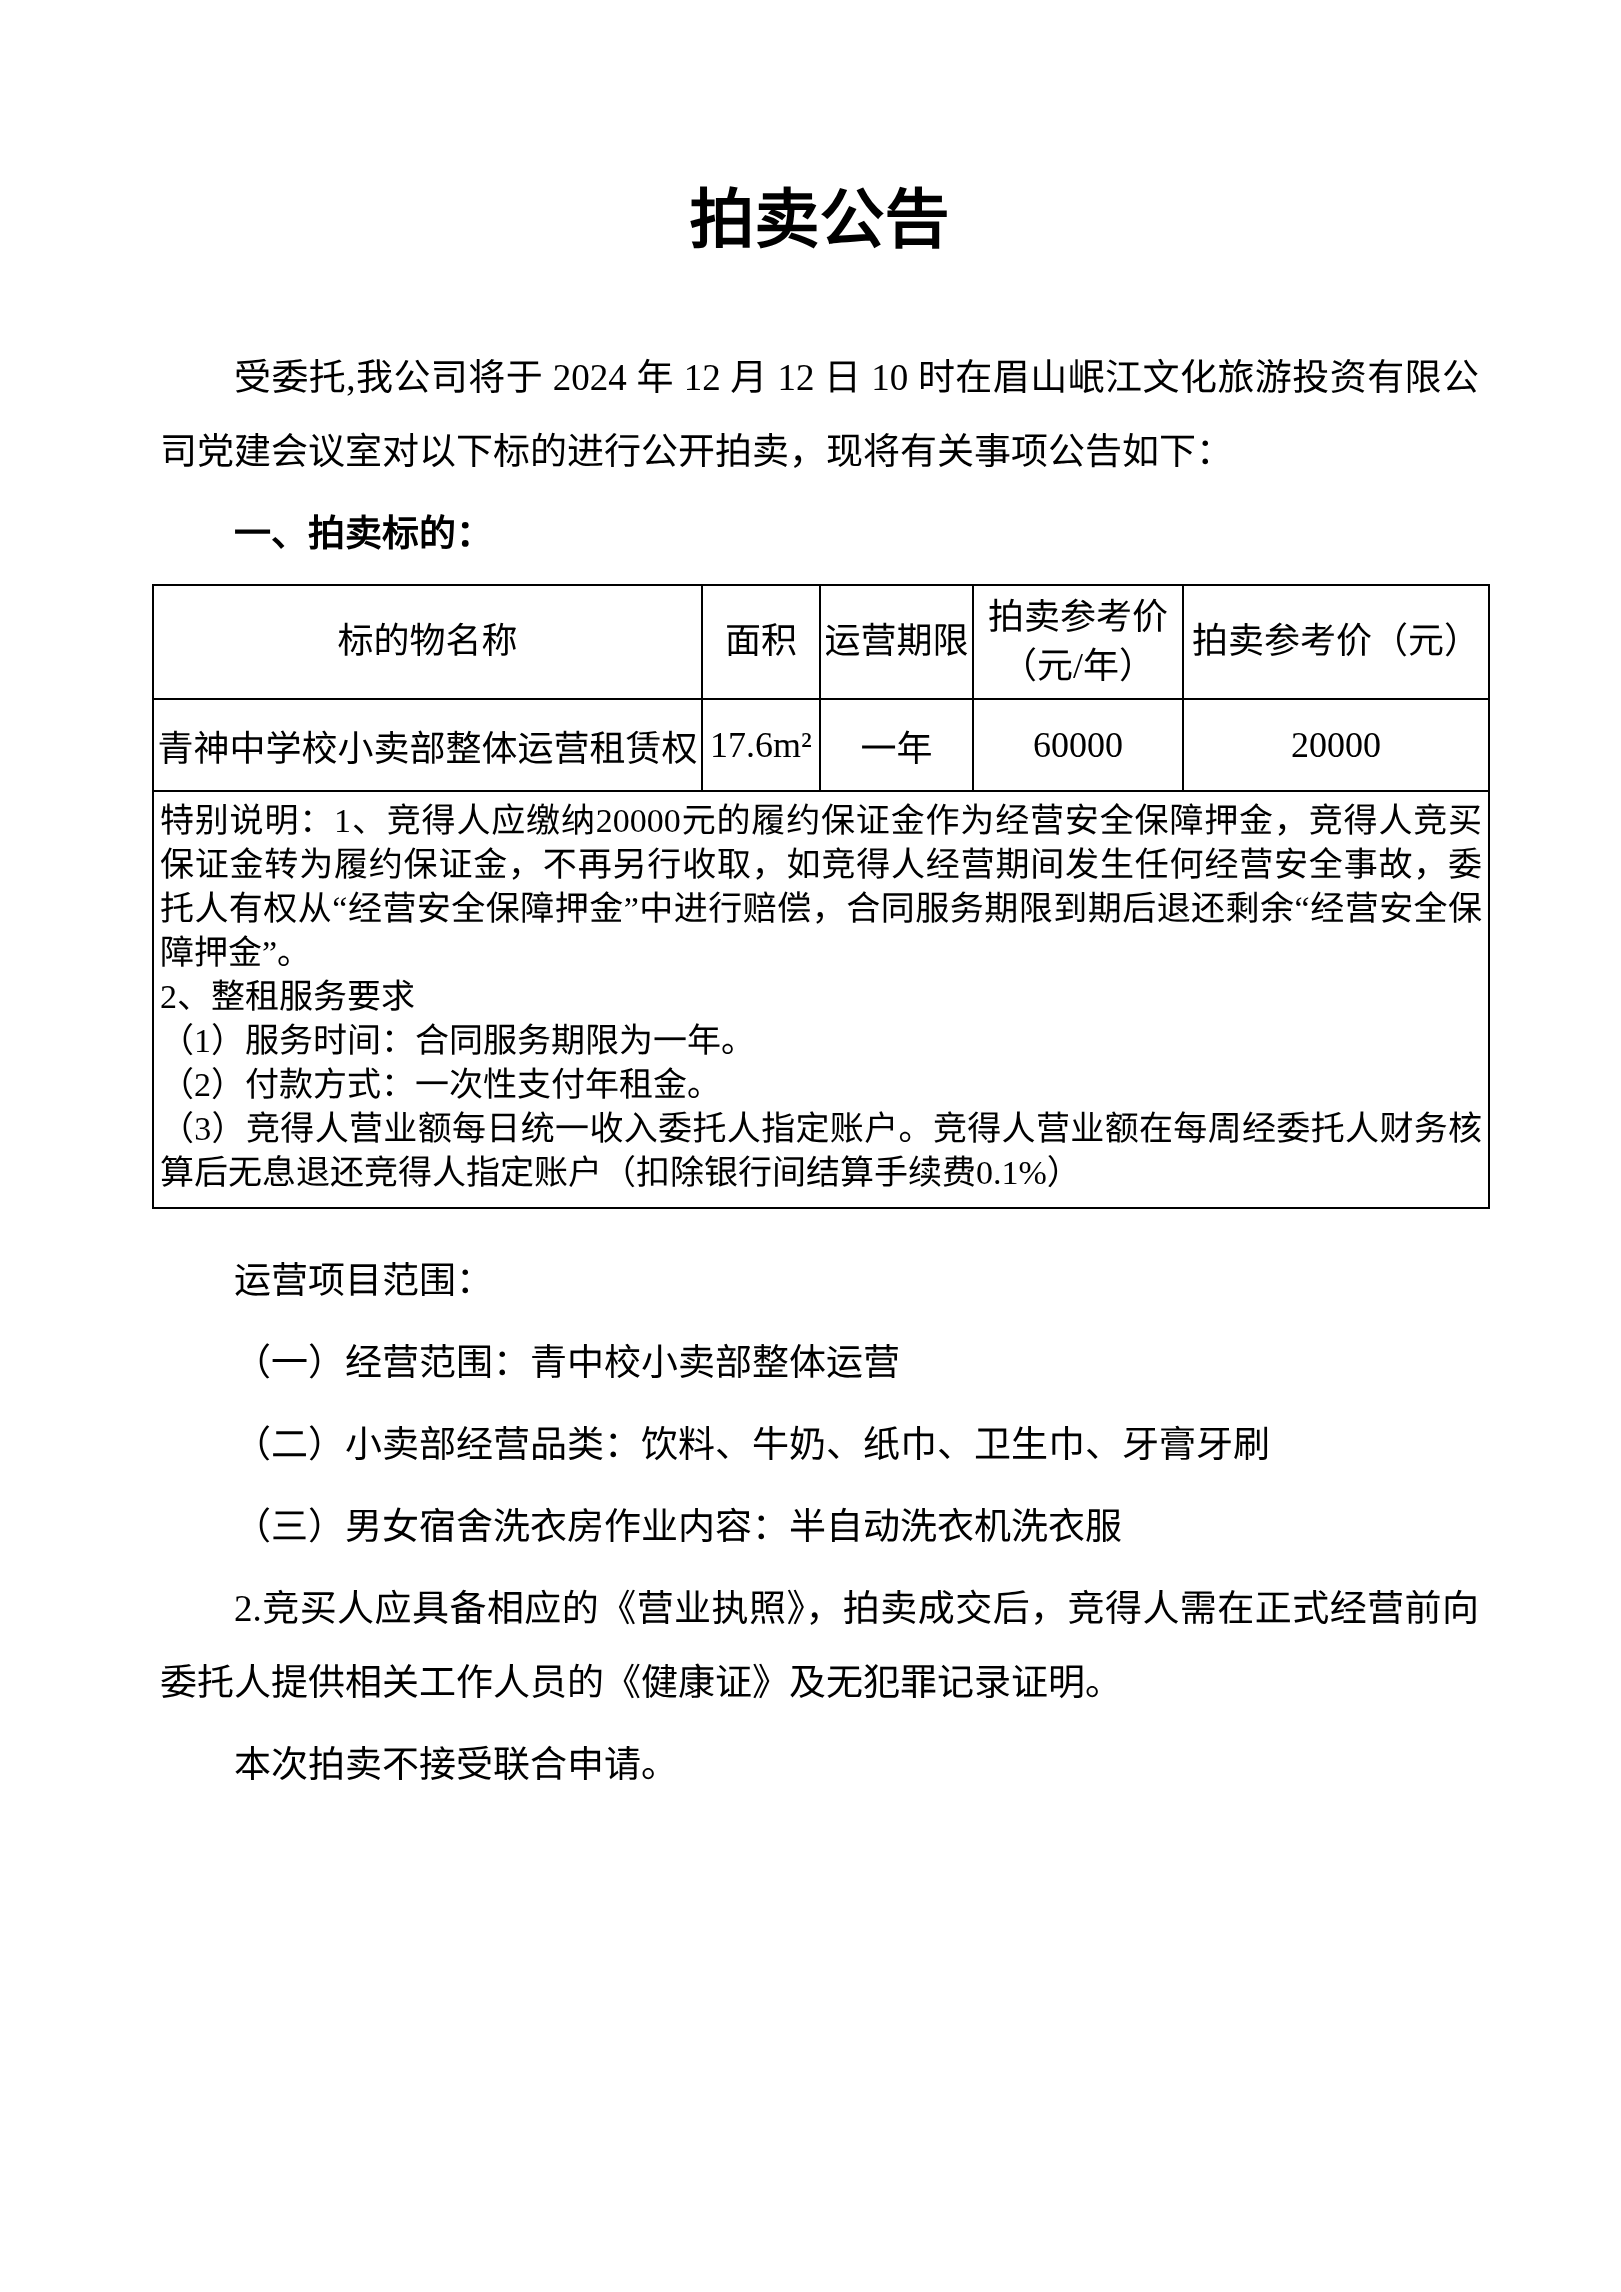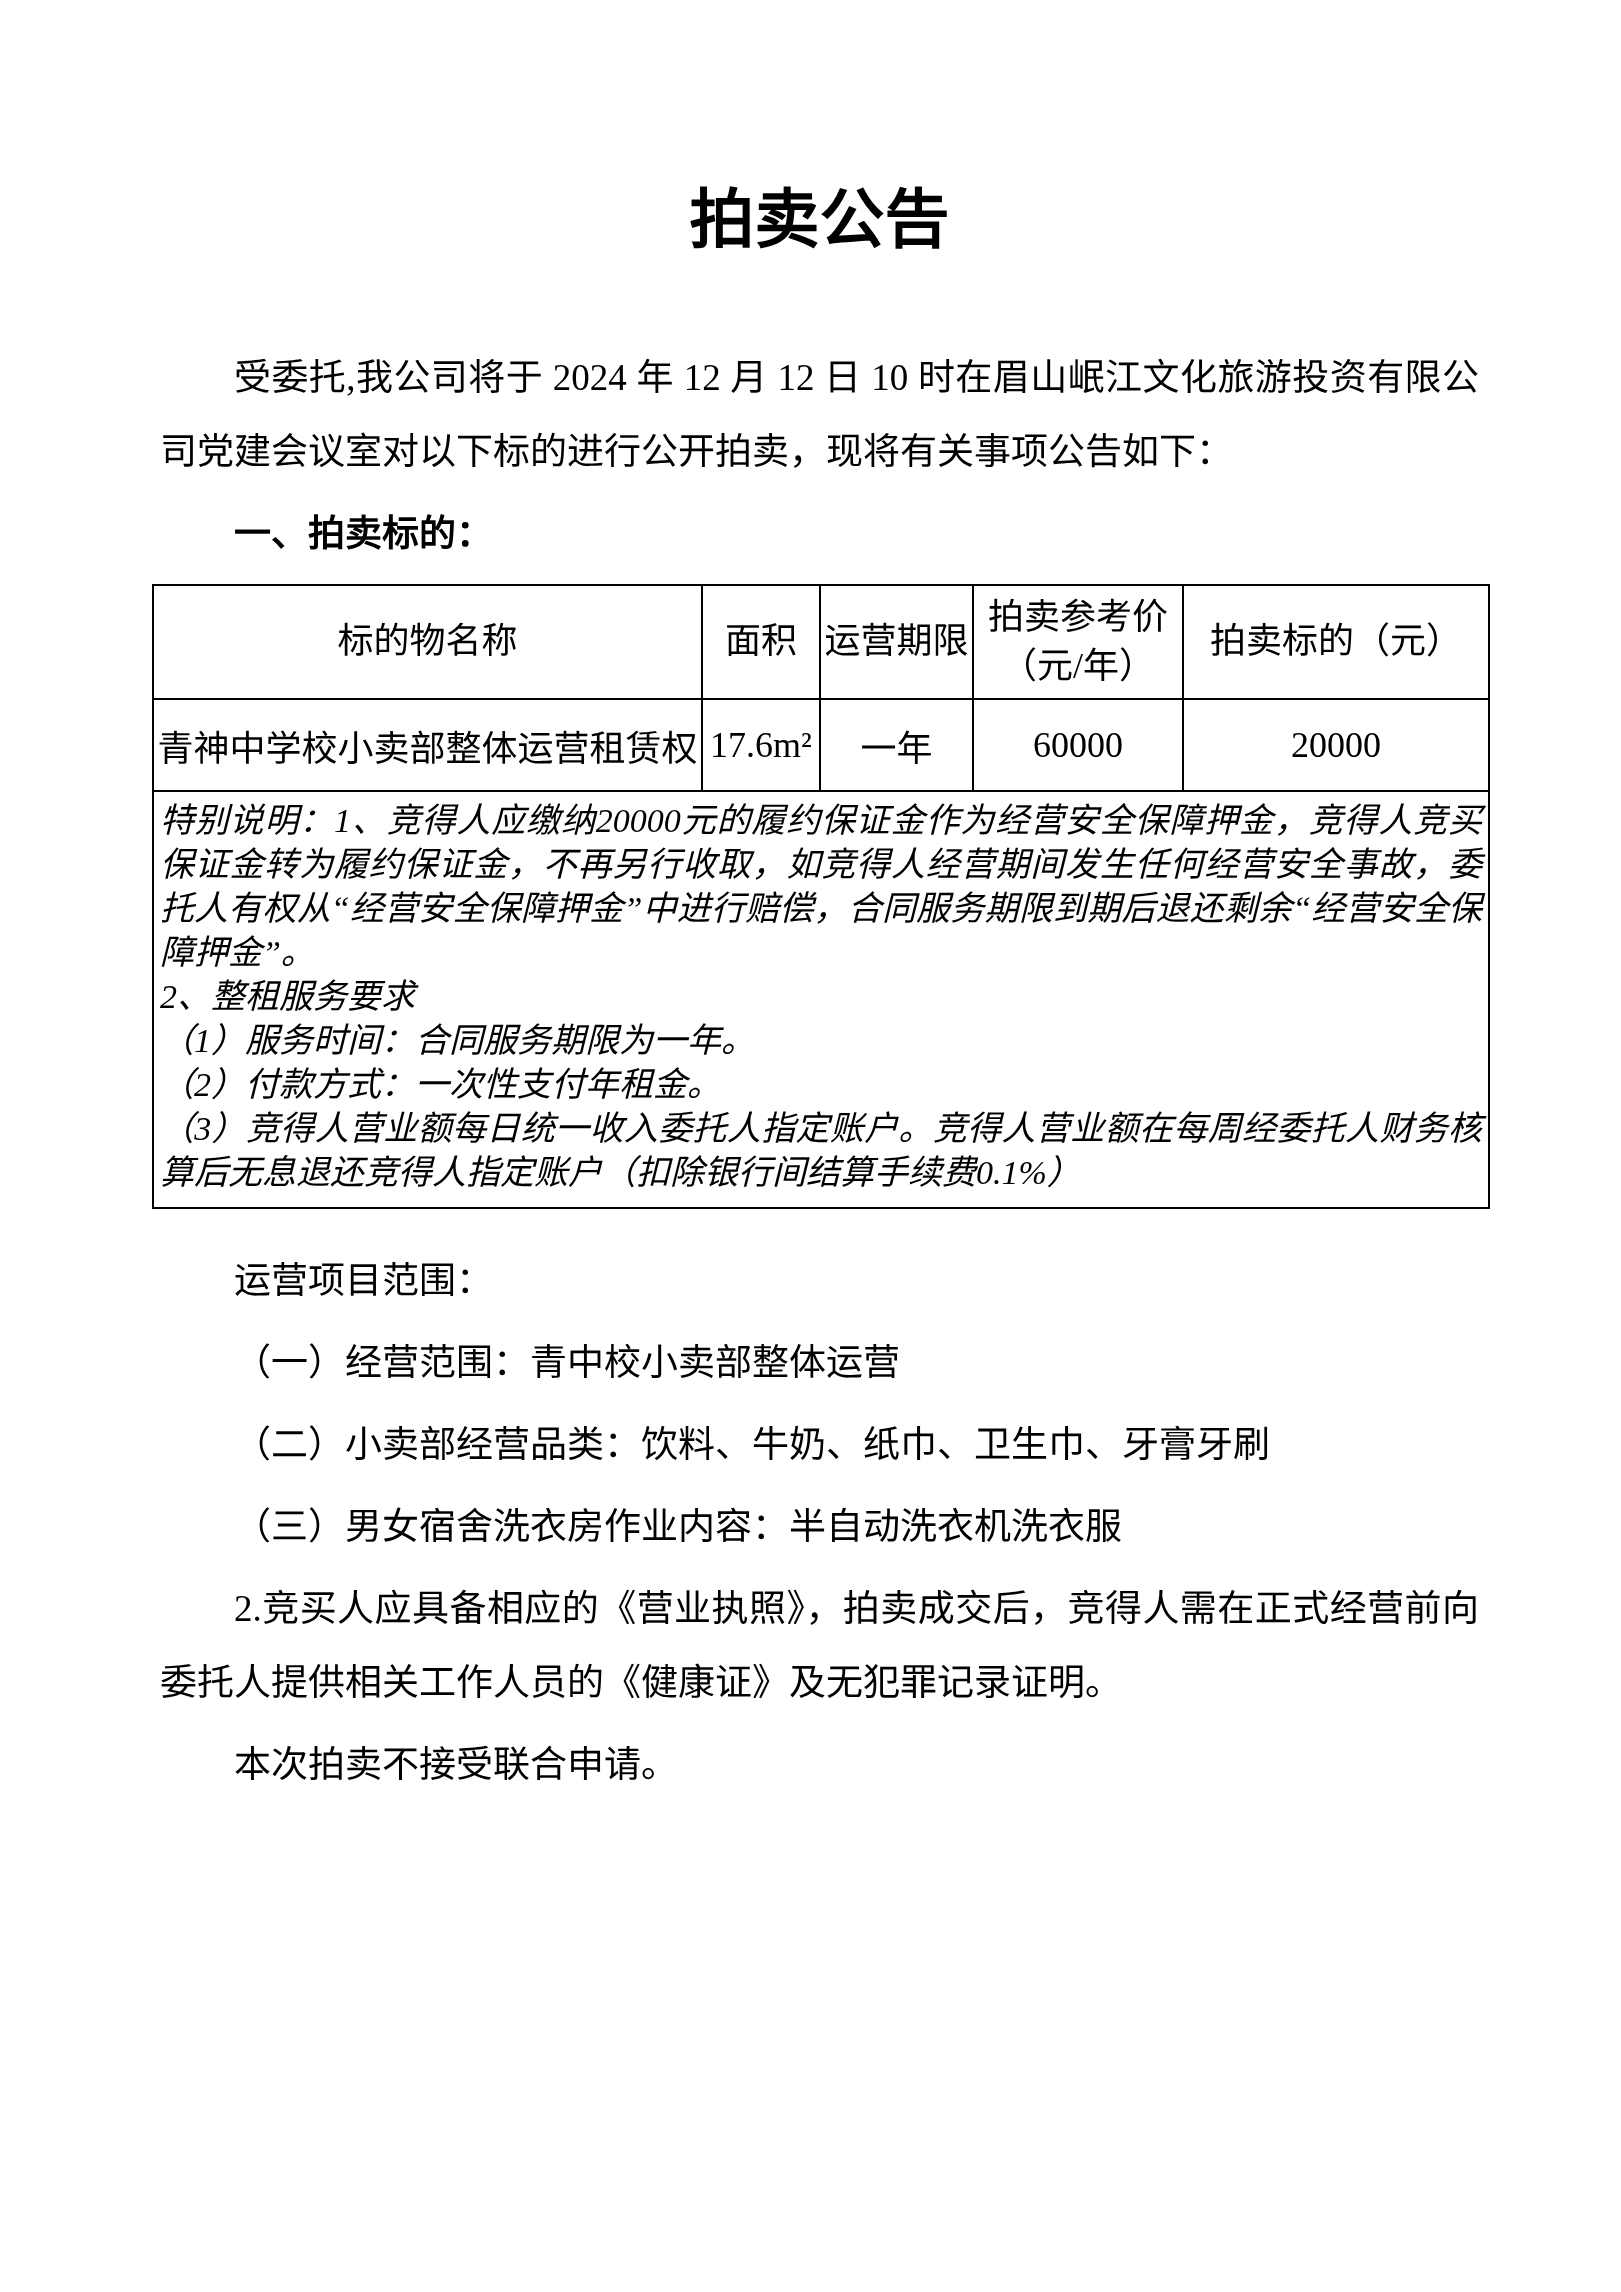--- a/index.html
+++ b/index.html
@@ -101,7 +101,7 @@
           <th>面积</th>
           <th>运营期限</th>
           <th>拍卖参考价（元/年）</th>
-          <th>拍卖标的（元）</th>
+          <th>拍卖参考价（元）</th>
         </tr>
       </thead>
       <tbody>

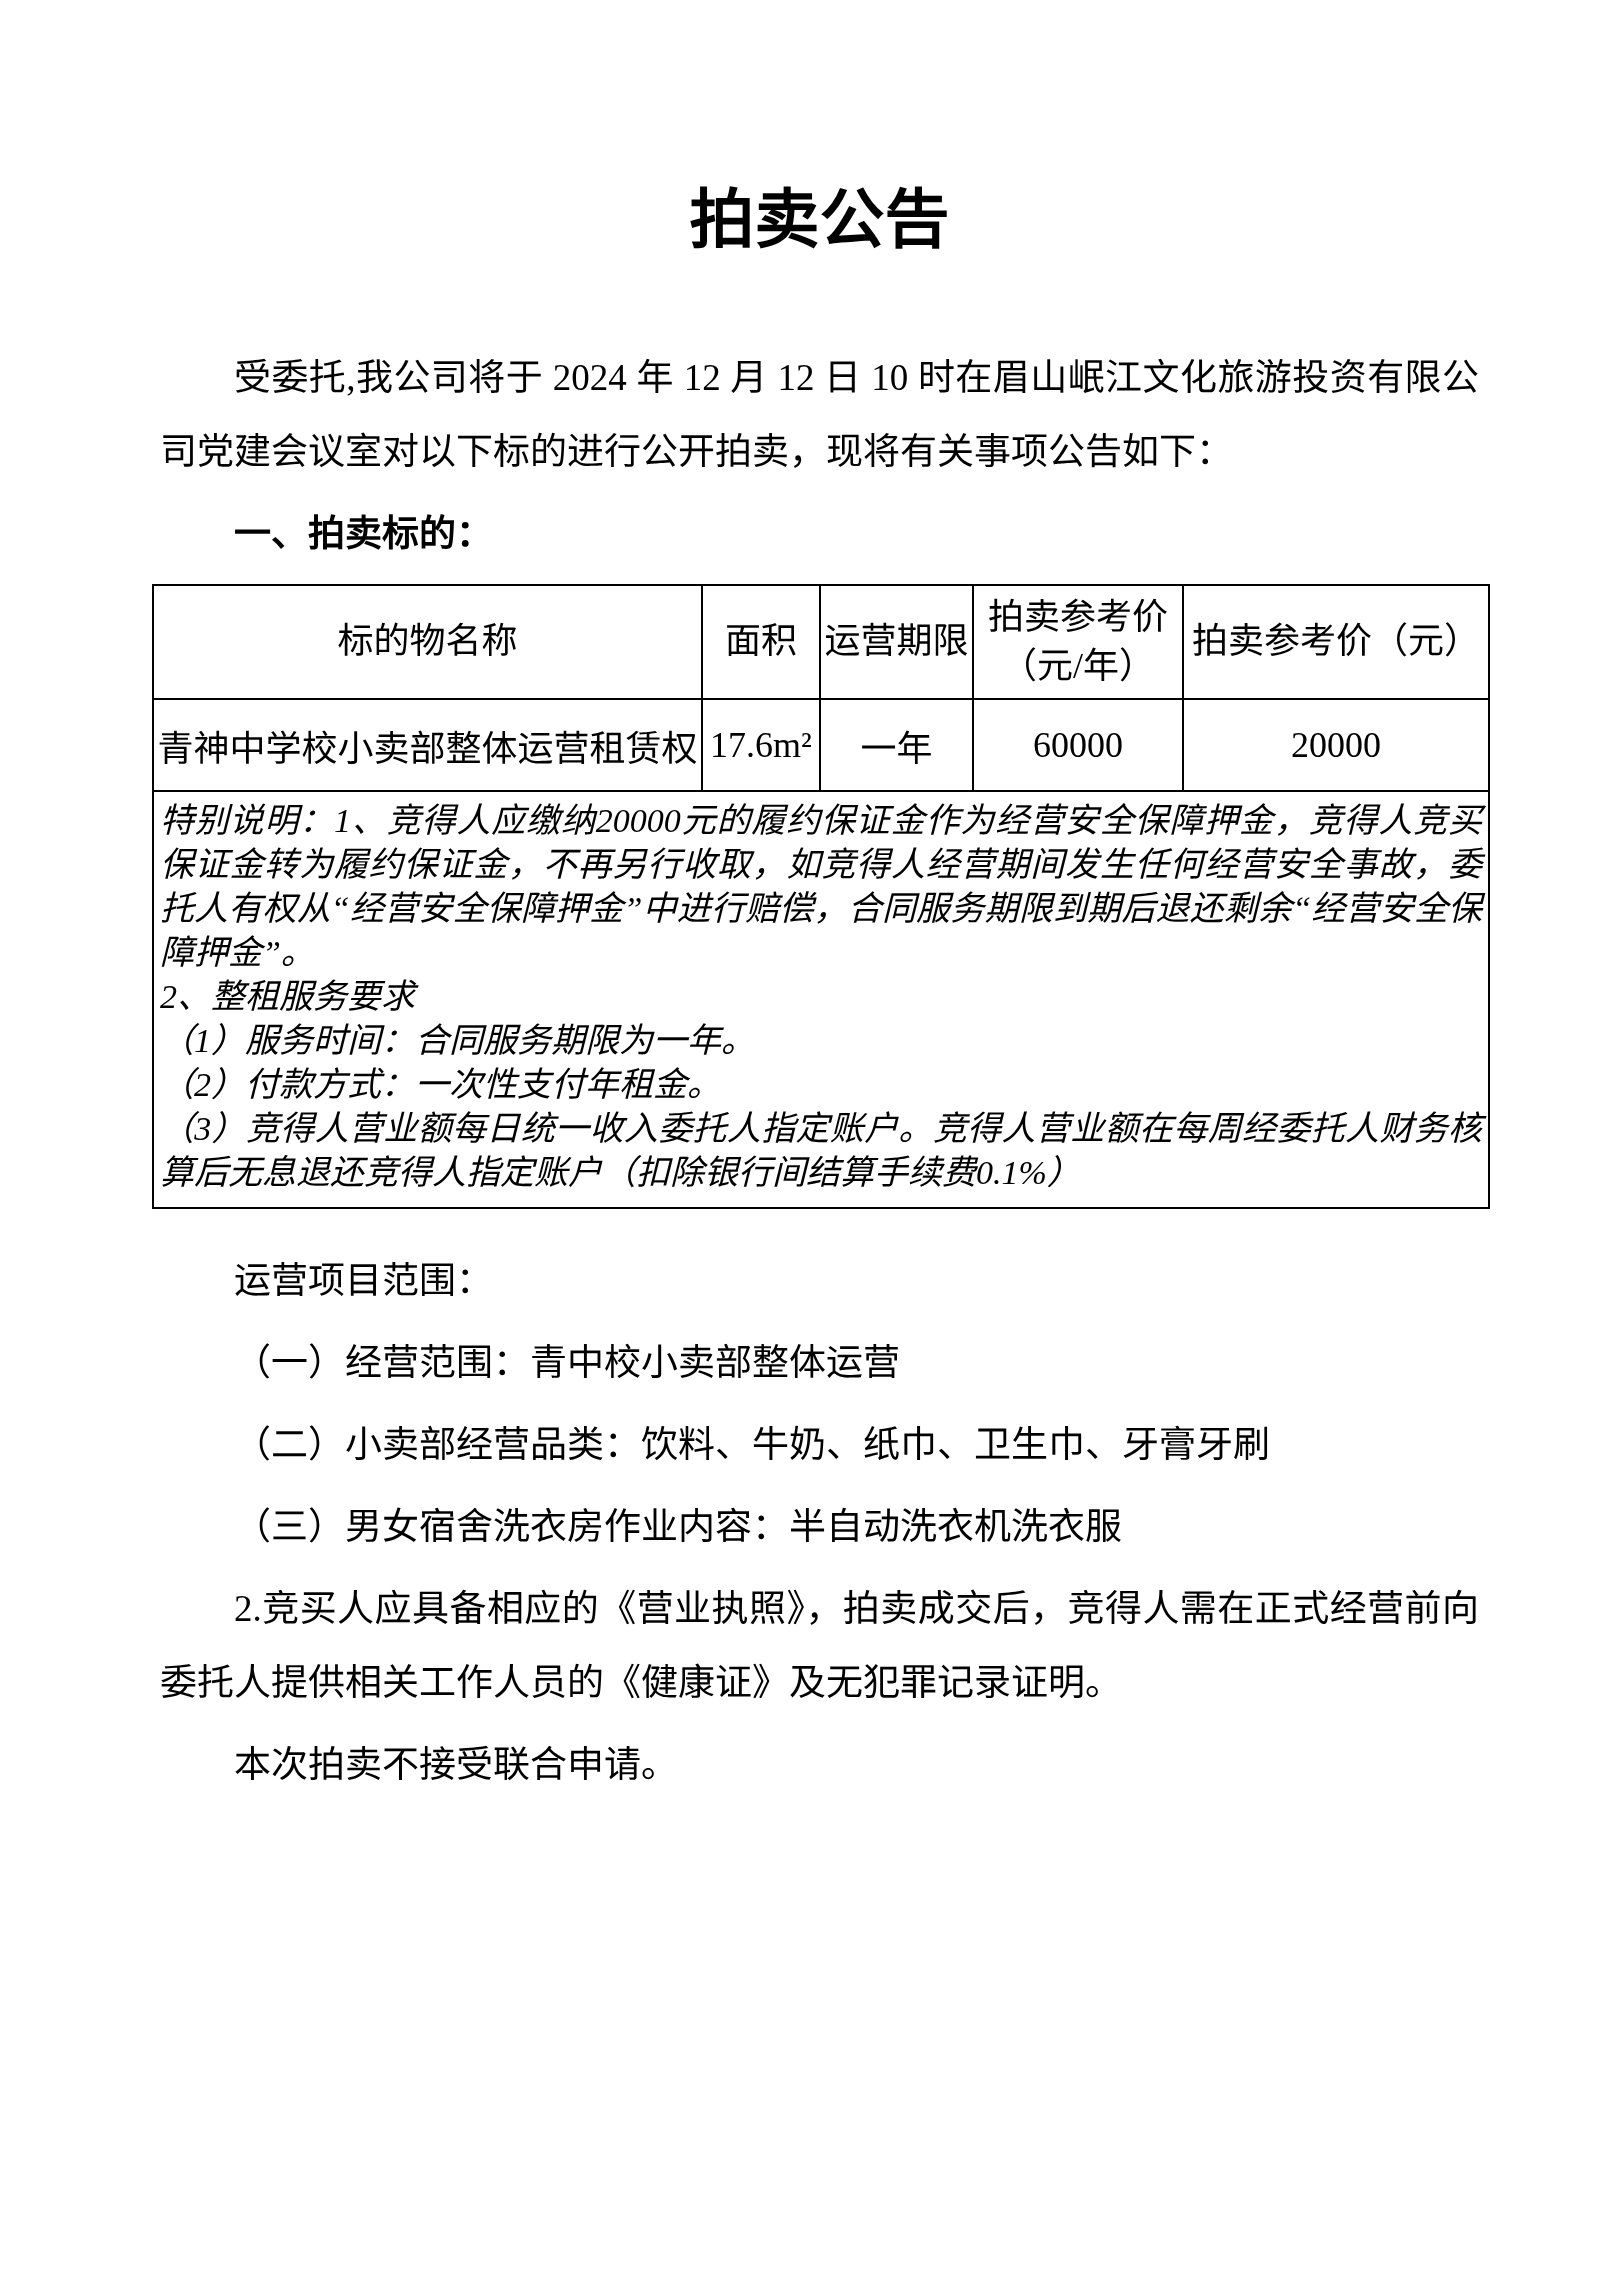--- a/index.html
+++ b/index.html
@@ -69,7 +69,6 @@
     font-size: 34px;
     line-height: 44px;
     text-align: justify;
-    font-style: italic;
   }
   .scope-head { margin-top: 35px; }
   .scope-item { margin-top: 3.9px; }

